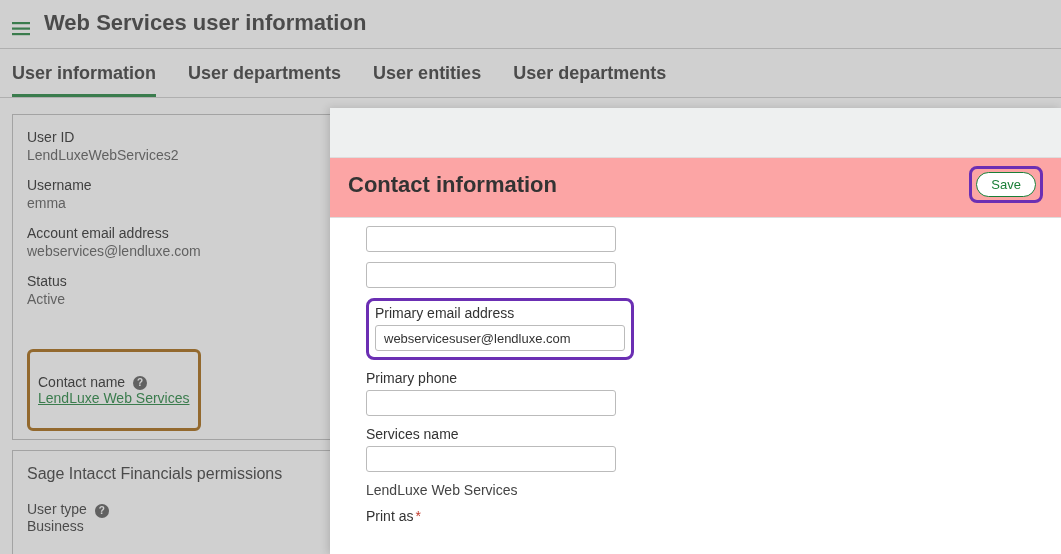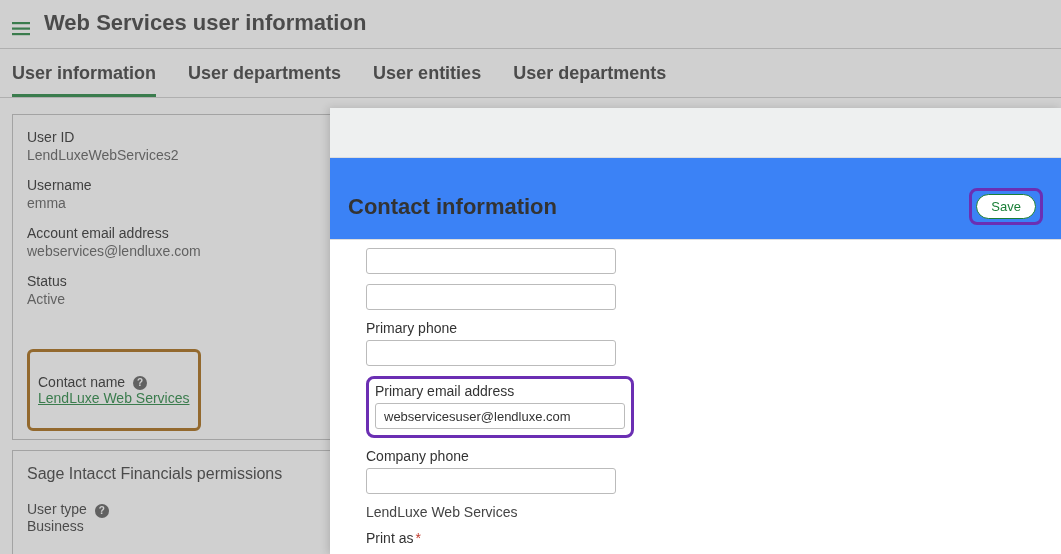--- a/index.html
+++ b/index.html
@@ -136,9 +136,9 @@
     display: flex;
     align-items: center;
     justify-content: space-between;
-    padding: 30px 18px 14px 18px;
+    padding: 8px 18px 14px 18px;
     border-bottom: 1px solid #ddd;
-    background: #3b82f6;
+    background: #fca5a5;
   }
   .modal-title {
     font-size: 22px;

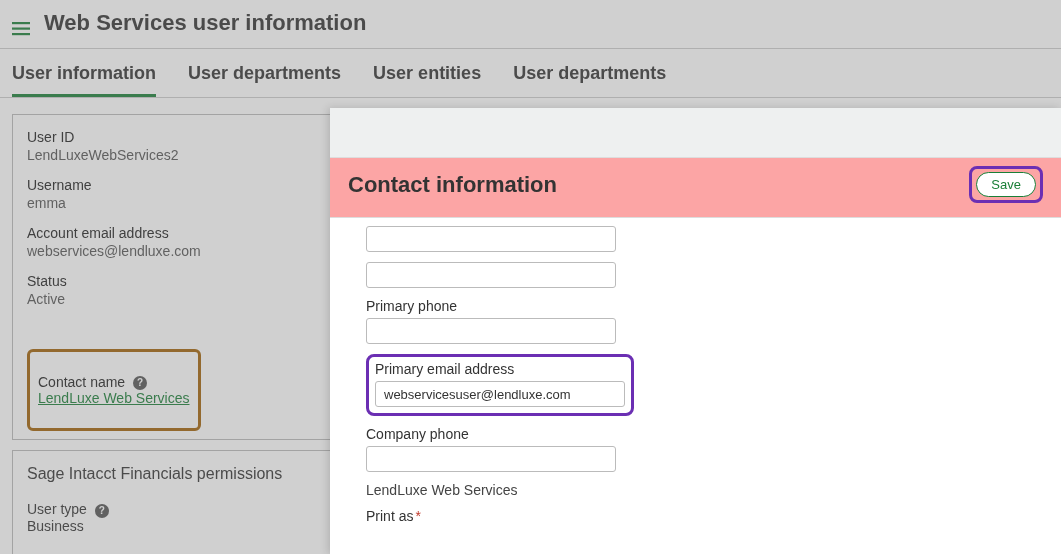--- a/index.html
+++ b/index.html
@@ -282,11 +282,6 @@
       </div>
 
       <div class="frow">
-        <label class="flabel">Primary phone</label>
-        <input class="finput" type="text" value="" style="">
-      </div>
-
-      <div class="frow">
         <span class="email-highlight">
           <label class="flabel">Primary email address</label>
           <input class="finput" type="text" value="webservicesuser@lendluxe.com" style="">
@@ -294,6 +289,11 @@
       </div>
 
       <div class="frow">
+        <label class="flabel">Primary phone</label>
+        <input class="finput" type="text" value="" style="">
+      </div>
+
+      <div class="frow">
         <label class="flabel">Company phone</label>
         <input class="finput" type="text" value="" style="">
       </div>

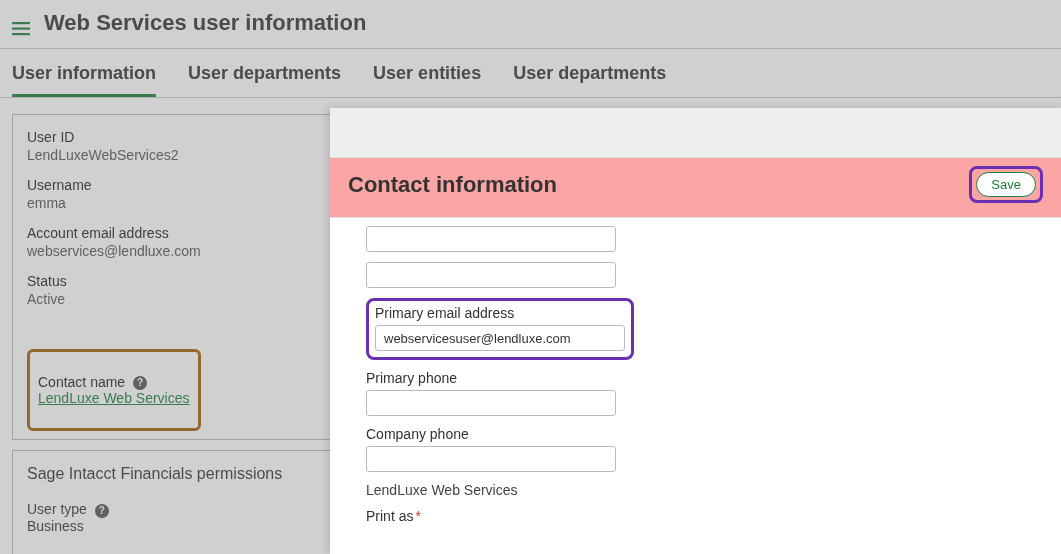--- a/index.html
+++ b/index.html
@@ -294,7 +294,7 @@
       </div>
 
       <div class="frow">
-        <label class="flabel">Company phone</label>
+        <label class="flabel">Services name</label>
         <input class="finput" type="text" value="" style="">
       </div>
 

